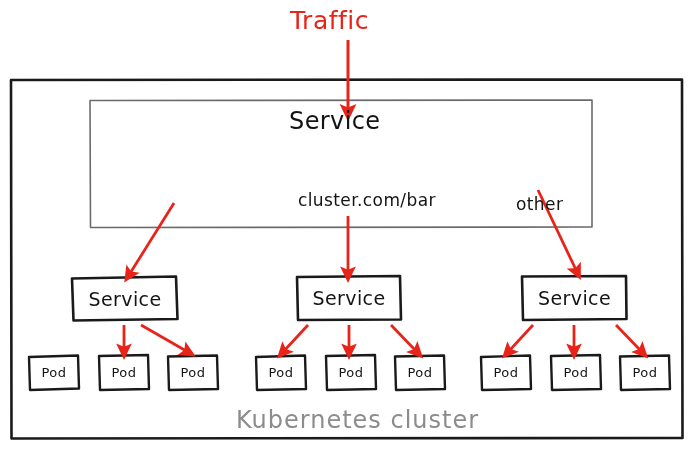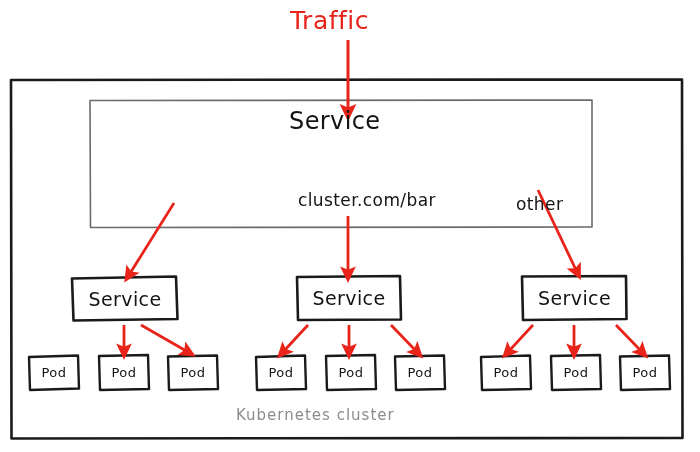--- a/index.html
+++ b/index.html
@@ -54,7 +54,7 @@
   }
   .cluster-label {
     color: #8c8c8c;
-    font-size: 15px;
+    font-size: 24px;
     letter-spacing: 1px;
   }
   .boxtext {

